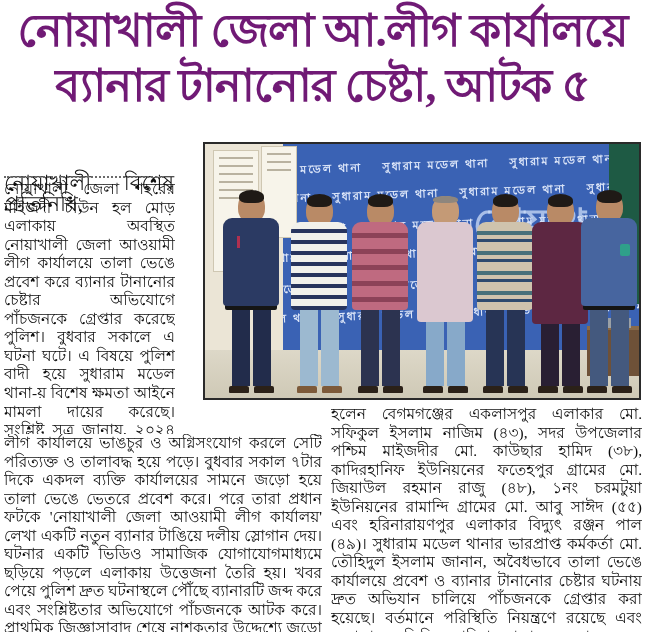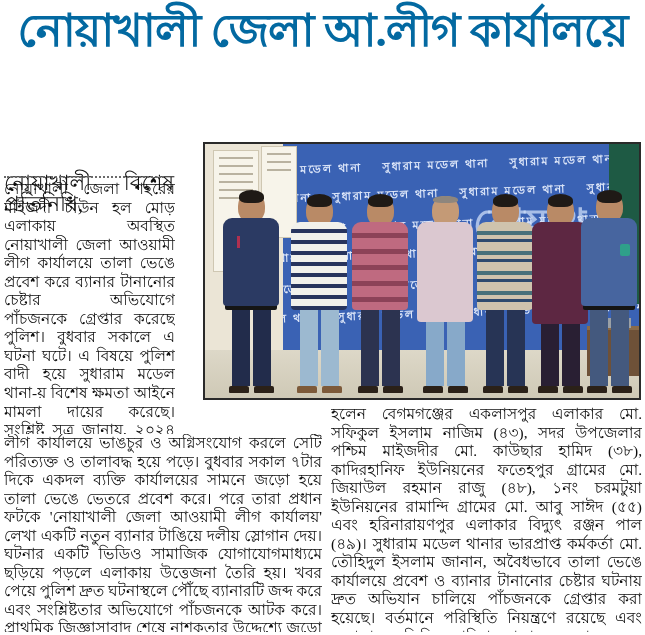--- a/index.html
+++ b/index.html
@@ -14,7 +14,7 @@
   
   .headline{
     position:absolute;left:0;top:4px;width:645px;
-    text-align:center;font-weight:700;color:#0369a1;
+    text-align:center;font-weight:700;color:#701a75;
     font-size:45px;line-height:55px;letter-spacing:-1px;
   }
   .headline div{white-space:nowrap;}

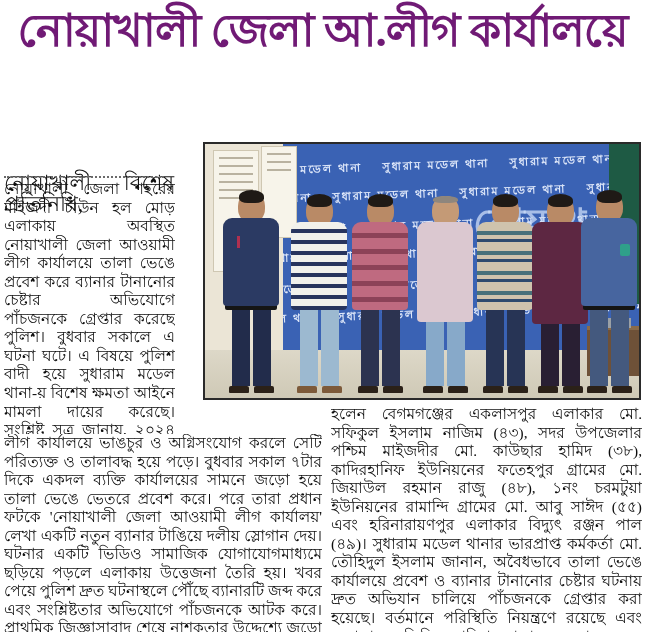--- a/index.html
+++ b/index.html
@@ -110,6 +110,7 @@
 
   <h1 class="headline" style="margin:0;">
     <div>নোয়াখালী জেলা আ.লীগ কার্যালয়ে</div>
+    <div>ব্যানার টানানোর চেষ্টা, আটক ৫</div>
   </h1>
 
   <div class="byline">

